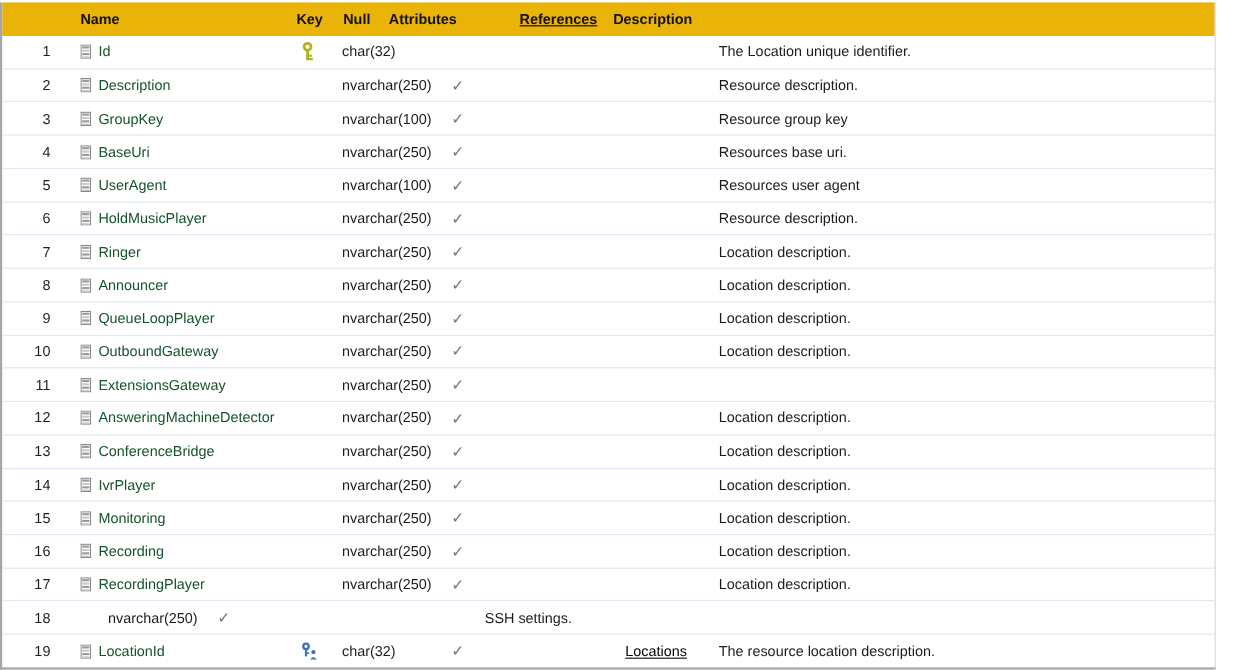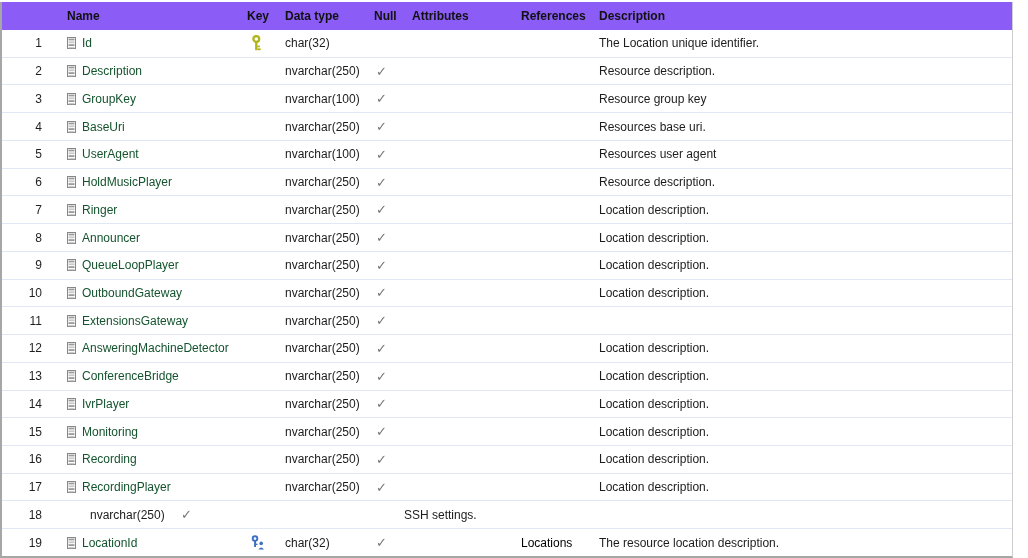--- a/index.html
+++ b/index.html
@@ -16,7 +16,7 @@
   }
   .hrow {
     height:28px; flex:0 0 28px;
-    background:#8b5cf6;
+    background:#eab308;
     display:flex; align-items:center;
     font-size:12px; font-weight:bold; color:#111;
   }

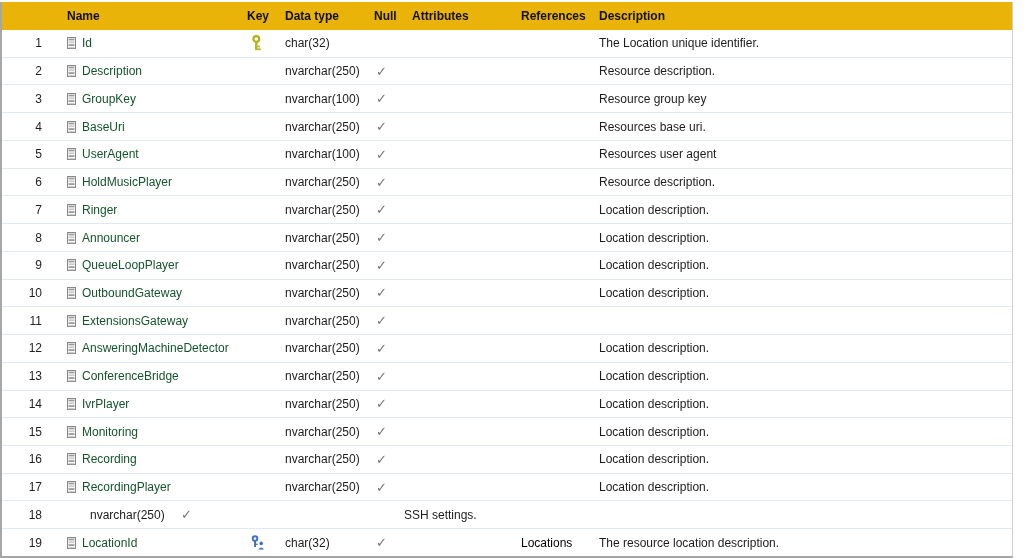--- a/index.html
+++ b/index.html
@@ -54,7 +54,6 @@
     <div class="cell c-num"></div>
     <div class="cell c-name">Name</div>
     <div class="cell c-key">Key</div>
-    <div class="cell c-type">Data type</div>
     <div class="cell c-null">Null</div>
     <div class="cell c-attr">Attributes</div>
     <div class="cell c-ref">References</div>

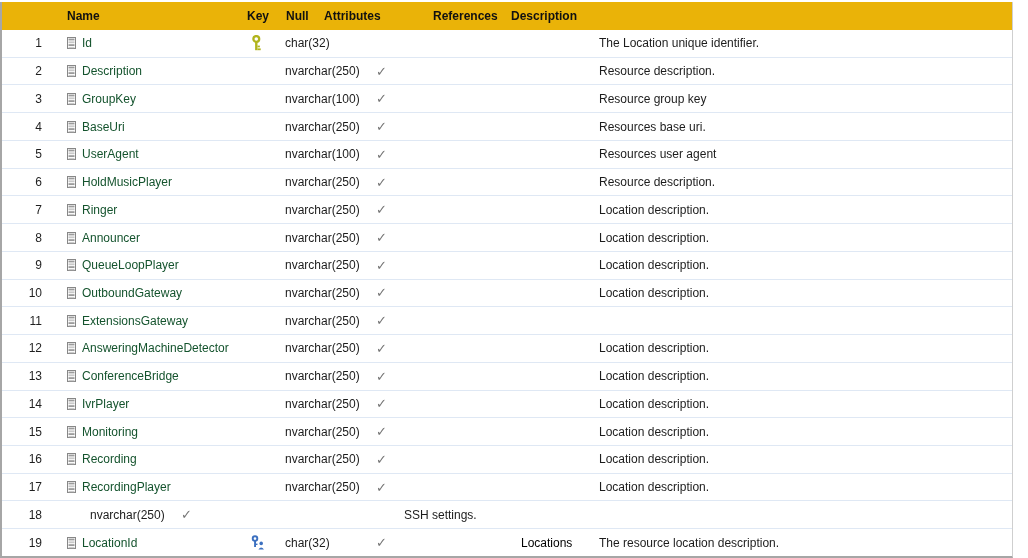--- a/index.html
+++ b/index.html
@@ -34,7 +34,7 @@
   .c-type { flex:0 0 88px;  padding-left:3px; }
   .c-null { flex:0 0 38px;  padding-left:6px; }
   .c-attr { flex:0 0 109px; padding-left:4px; }
-  .c-ref  { flex:0 0 78px;  padding-left:4px; }
+  .c-ref  { flex:0 0 78px;  padding-left:4px;text-decoration:underline; }
   .c-desc { flex:1;         padding-left:4px; }
 
   .hrow .c-key  { padding-left:5px; }

